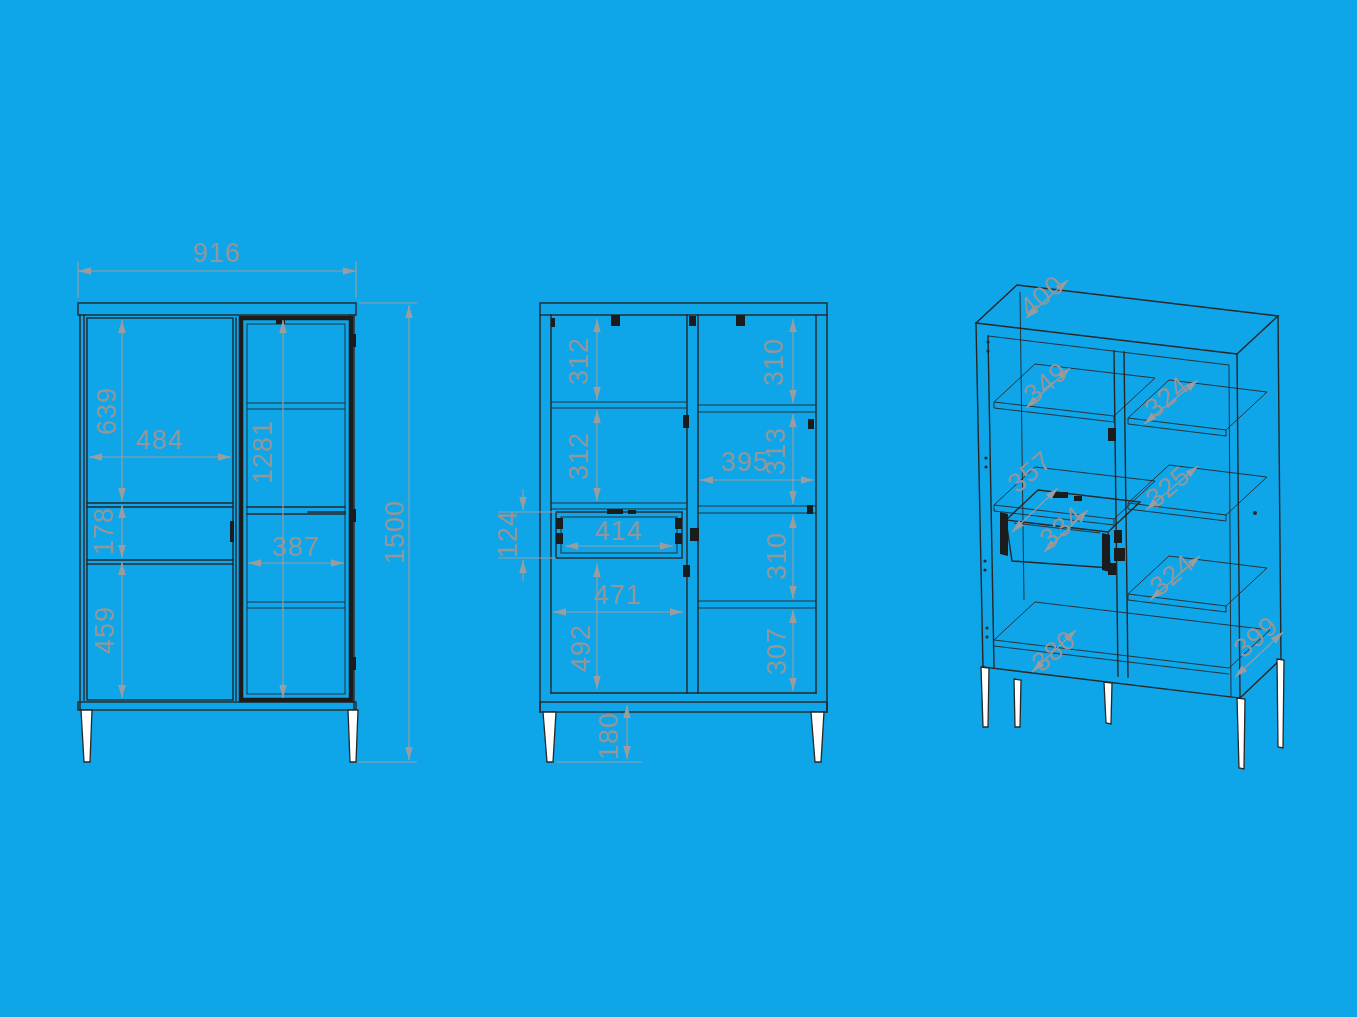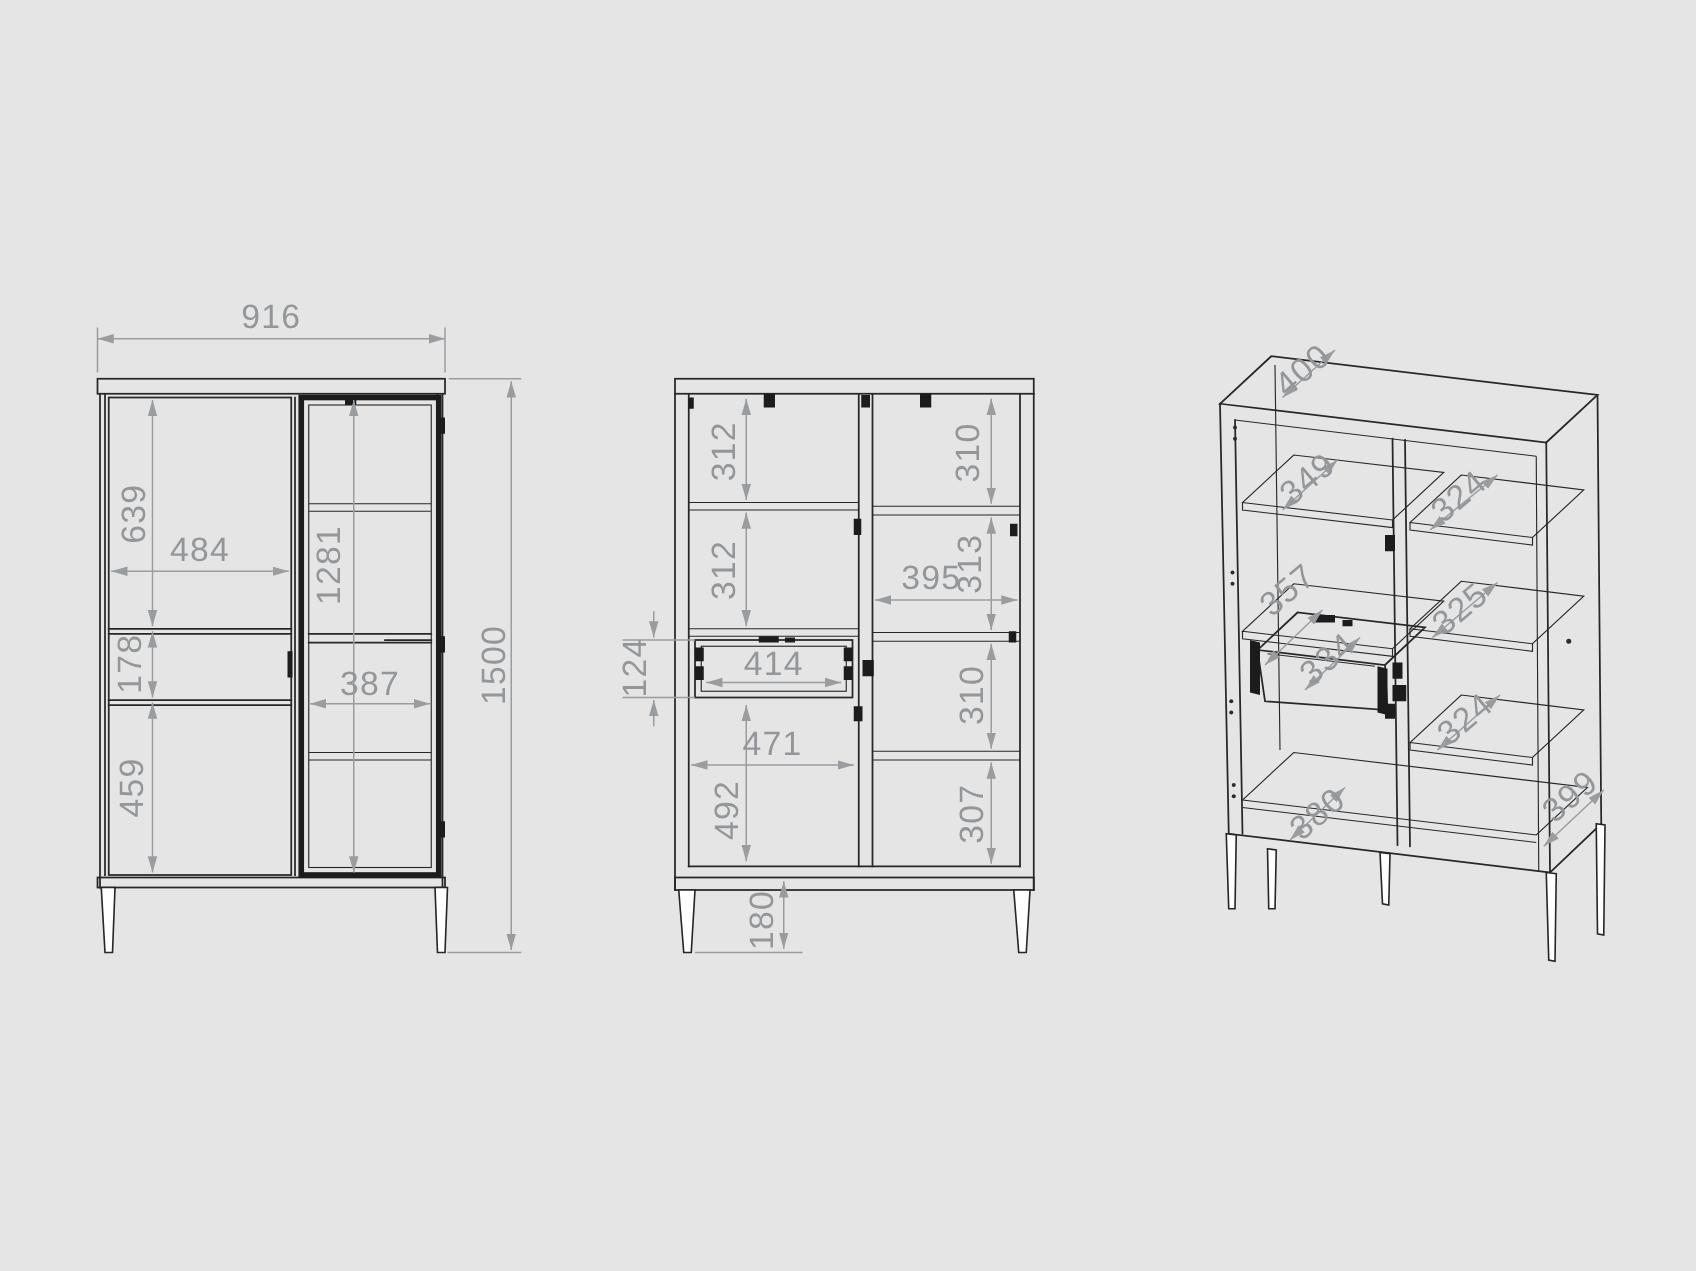--- a/index.html
+++ b/index.html
@@ -3,7 +3,7 @@
 <meta charset="utf-8">
 <style>
   html,body{margin:0;padding:0;background:#fff;}
-  .stage{position:relative;width:1357px;height:1017px;background:#e5e5e5;overflow:hidden;}
+  .stage{position:relative;width:1357px;height:1017px;background:#0ea5e9;overflow:hidden;}
   svg{position:absolute;left:0;top:0;}
   .ln{stroke:#272727;stroke-width:1.4;fill:none;stroke-linecap:square;}
   .lt{stroke:#272727;stroke-width:0.9;fill:none;}

